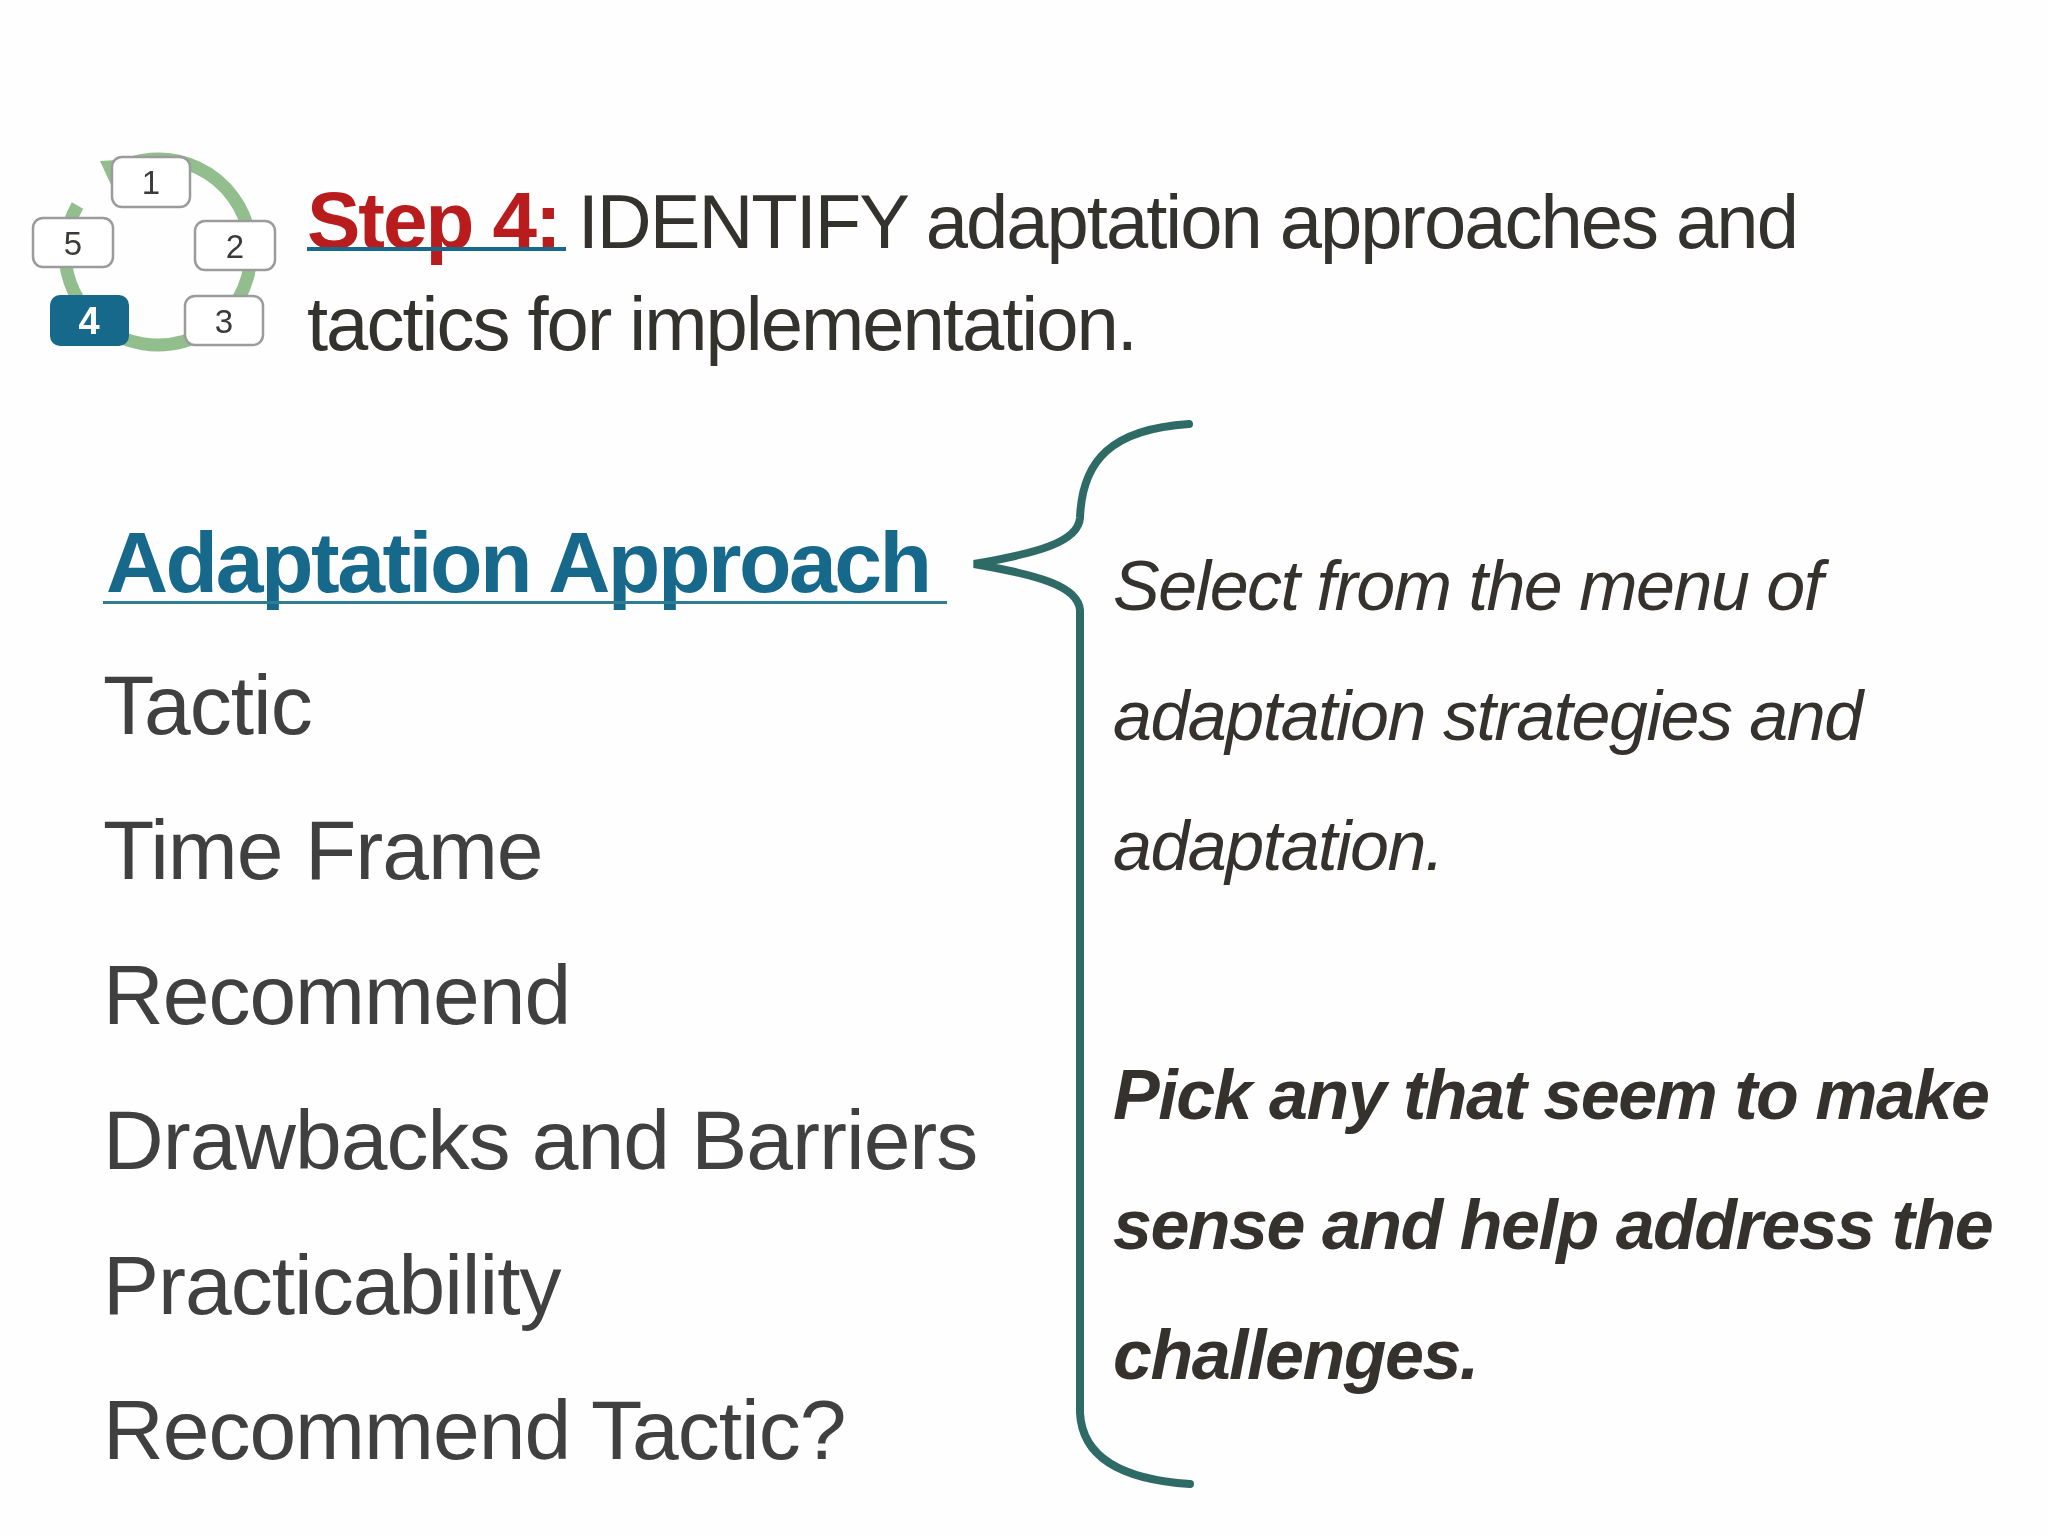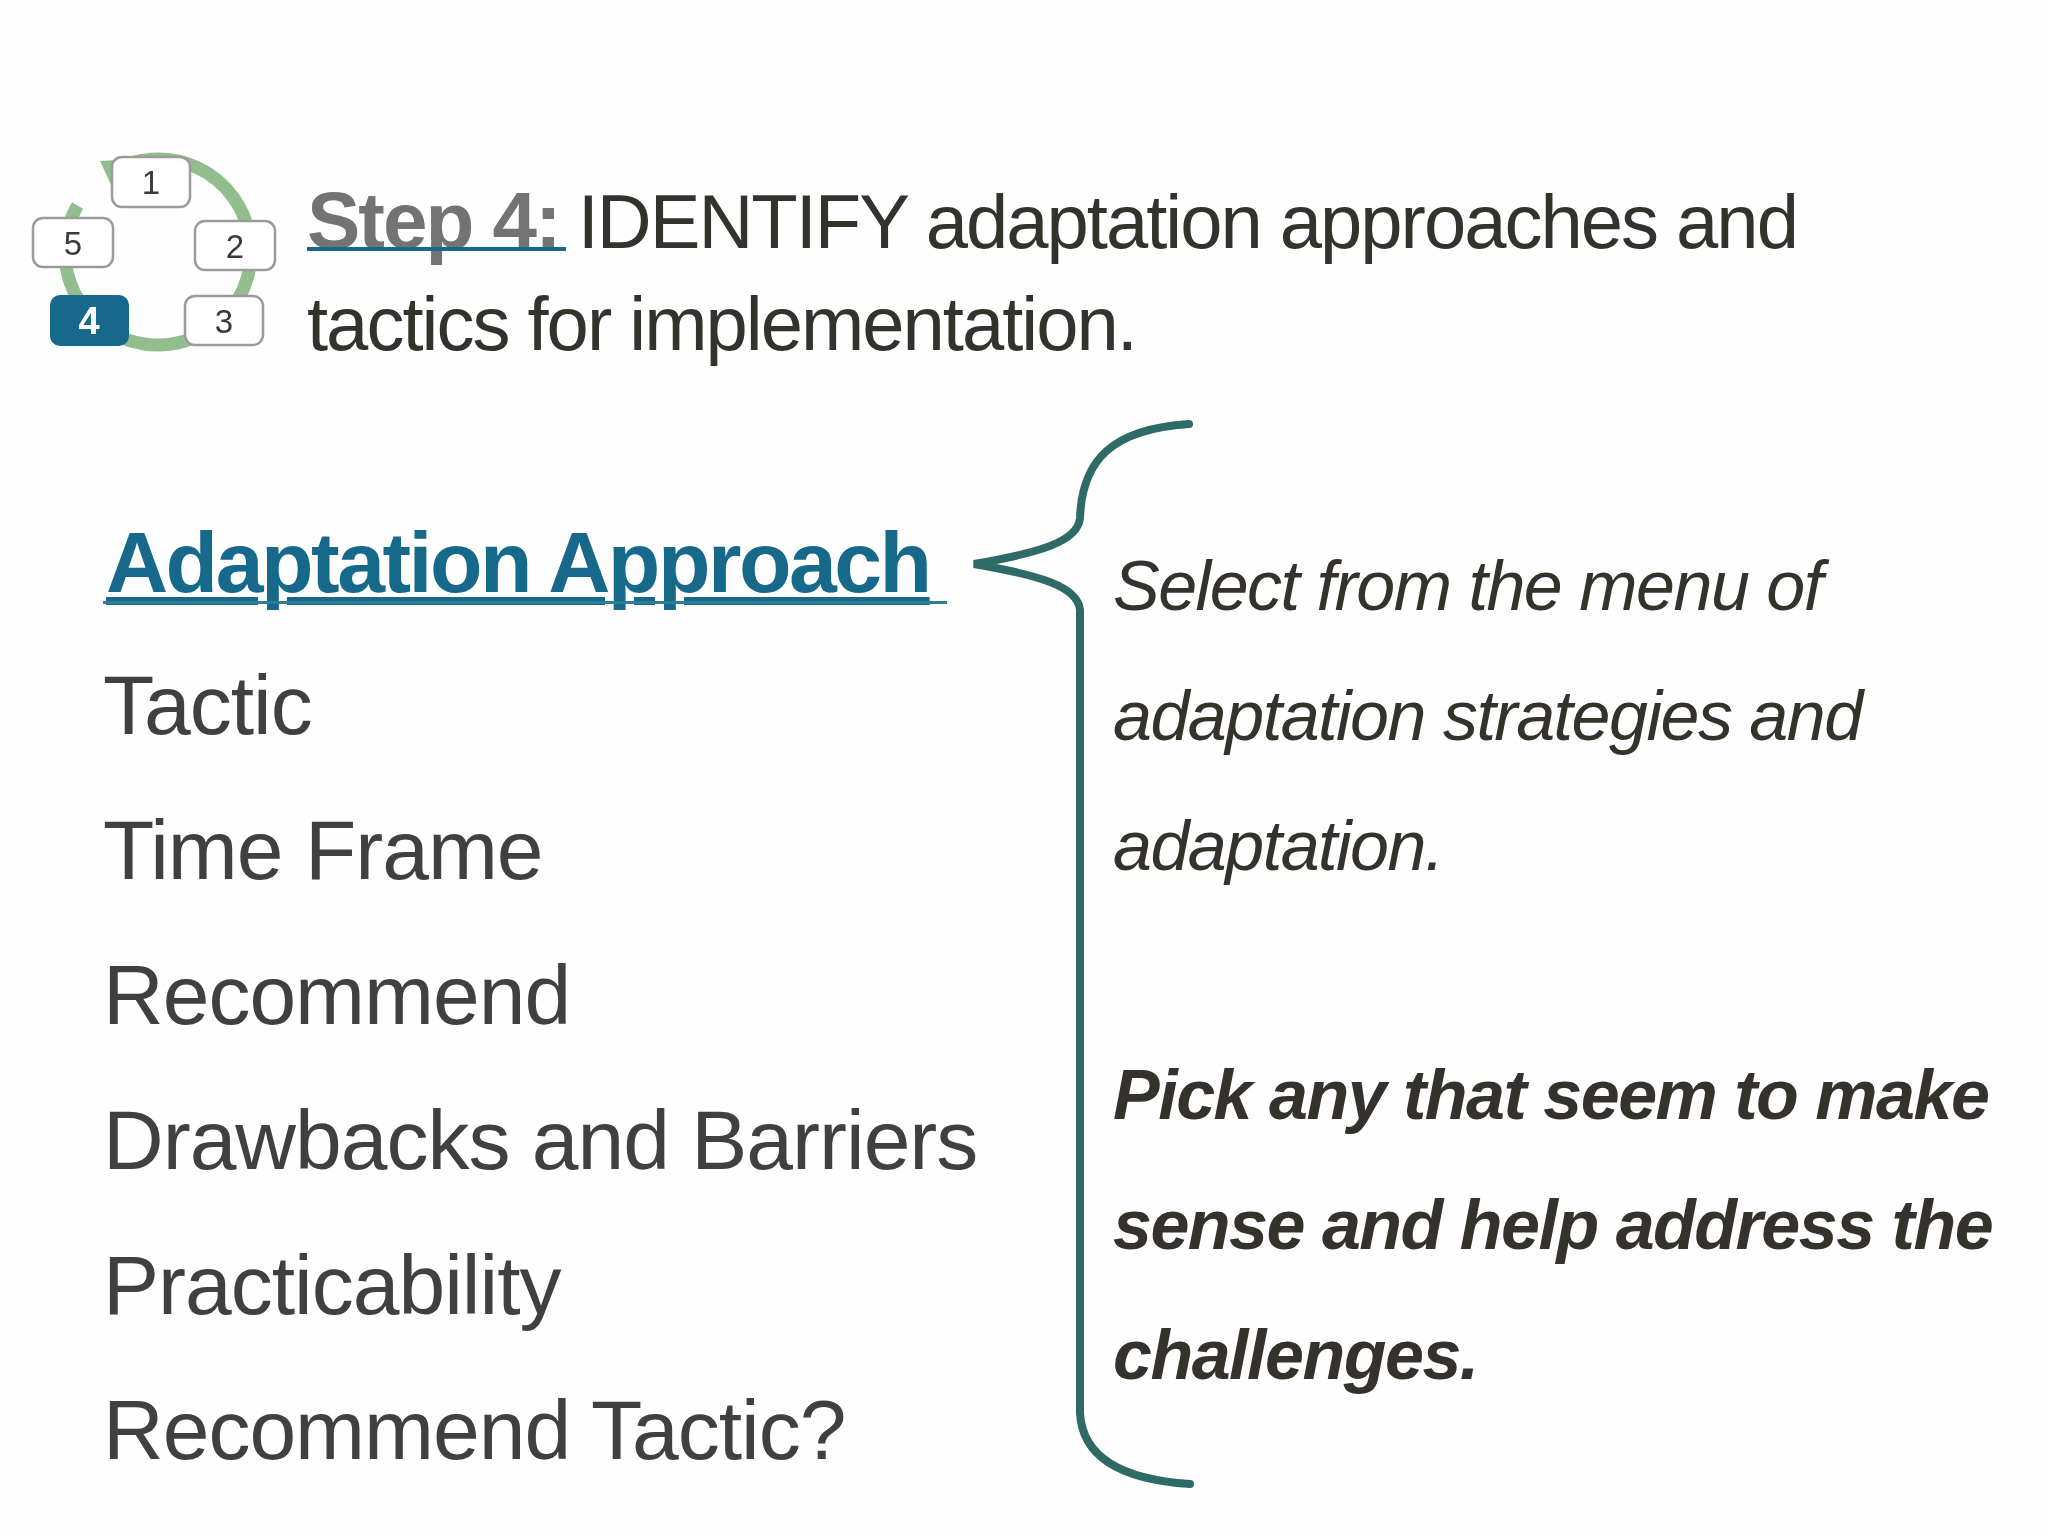--- a/index.html
+++ b/index.html
@@ -10,7 +10,7 @@
   
   .title{position:absolute;left:307px;top:170px;line-height:102px;white-space:nowrap;
          font-size:76px;color:#34322d;letter-spacing:-2px;}
-  .title .step{font-size:80px;font-weight:bold;color:#737373;padding-right:18px;}
+  .title .step{font-size:80px;font-weight:bold;color:#b91c1c;padding-right:18px;}
   .rule{position:absolute;background:#17698b;}
   #step-underline{left:307px;top:247px;width:259px;height:4px;}
   

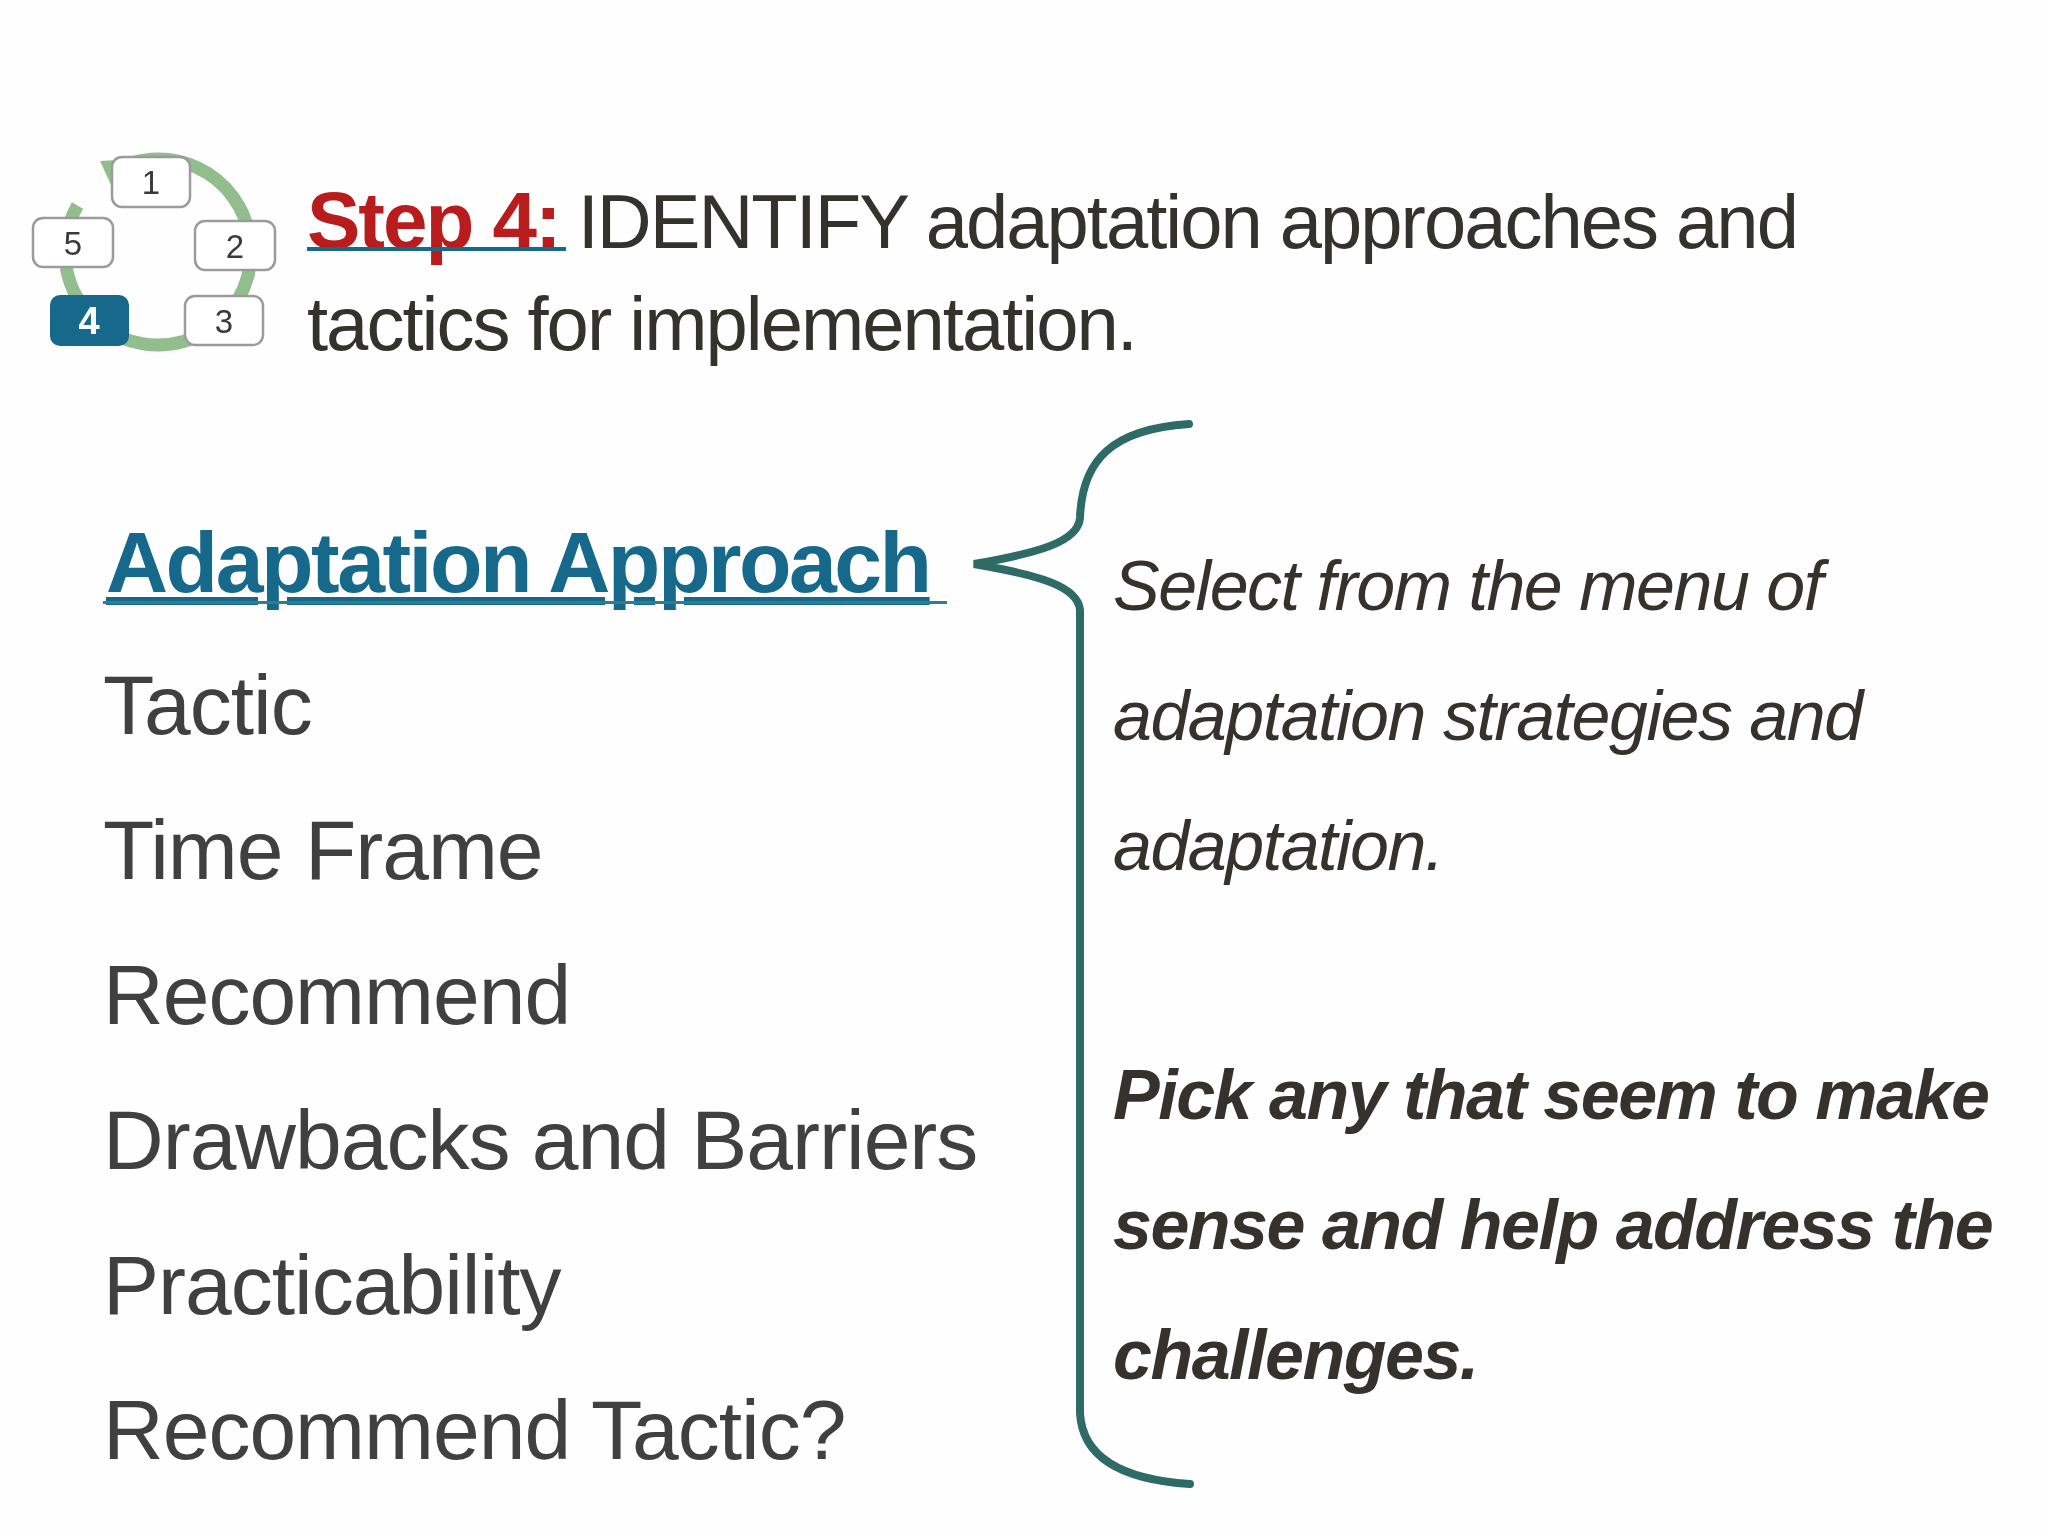--- a/index.html
+++ b/index.html
@@ -16,7 +16,7 @@
   
   .field{position:absolute;left:103px;font-size:84px;color:#404040;
          letter-spacing:-1px;white-space:nowrap;}
-  .field.highlight{left:106px;font-size:86px;font-weight:bold;color:#17698b;letter-spacing:-2.5px;text-decoration:underline;}
+  .field.highlight{left:106px;font-size:86px;font-weight:bold;color:#17698b;letter-spacing:-2.5px;}
   #aa-underline{left:103px;top:601px;width:844px;height:3px;background:#2f7d93;}
   
   .callout{position:absolute;left:1113px;top:521px;font-size:70px;font-style:italic;

